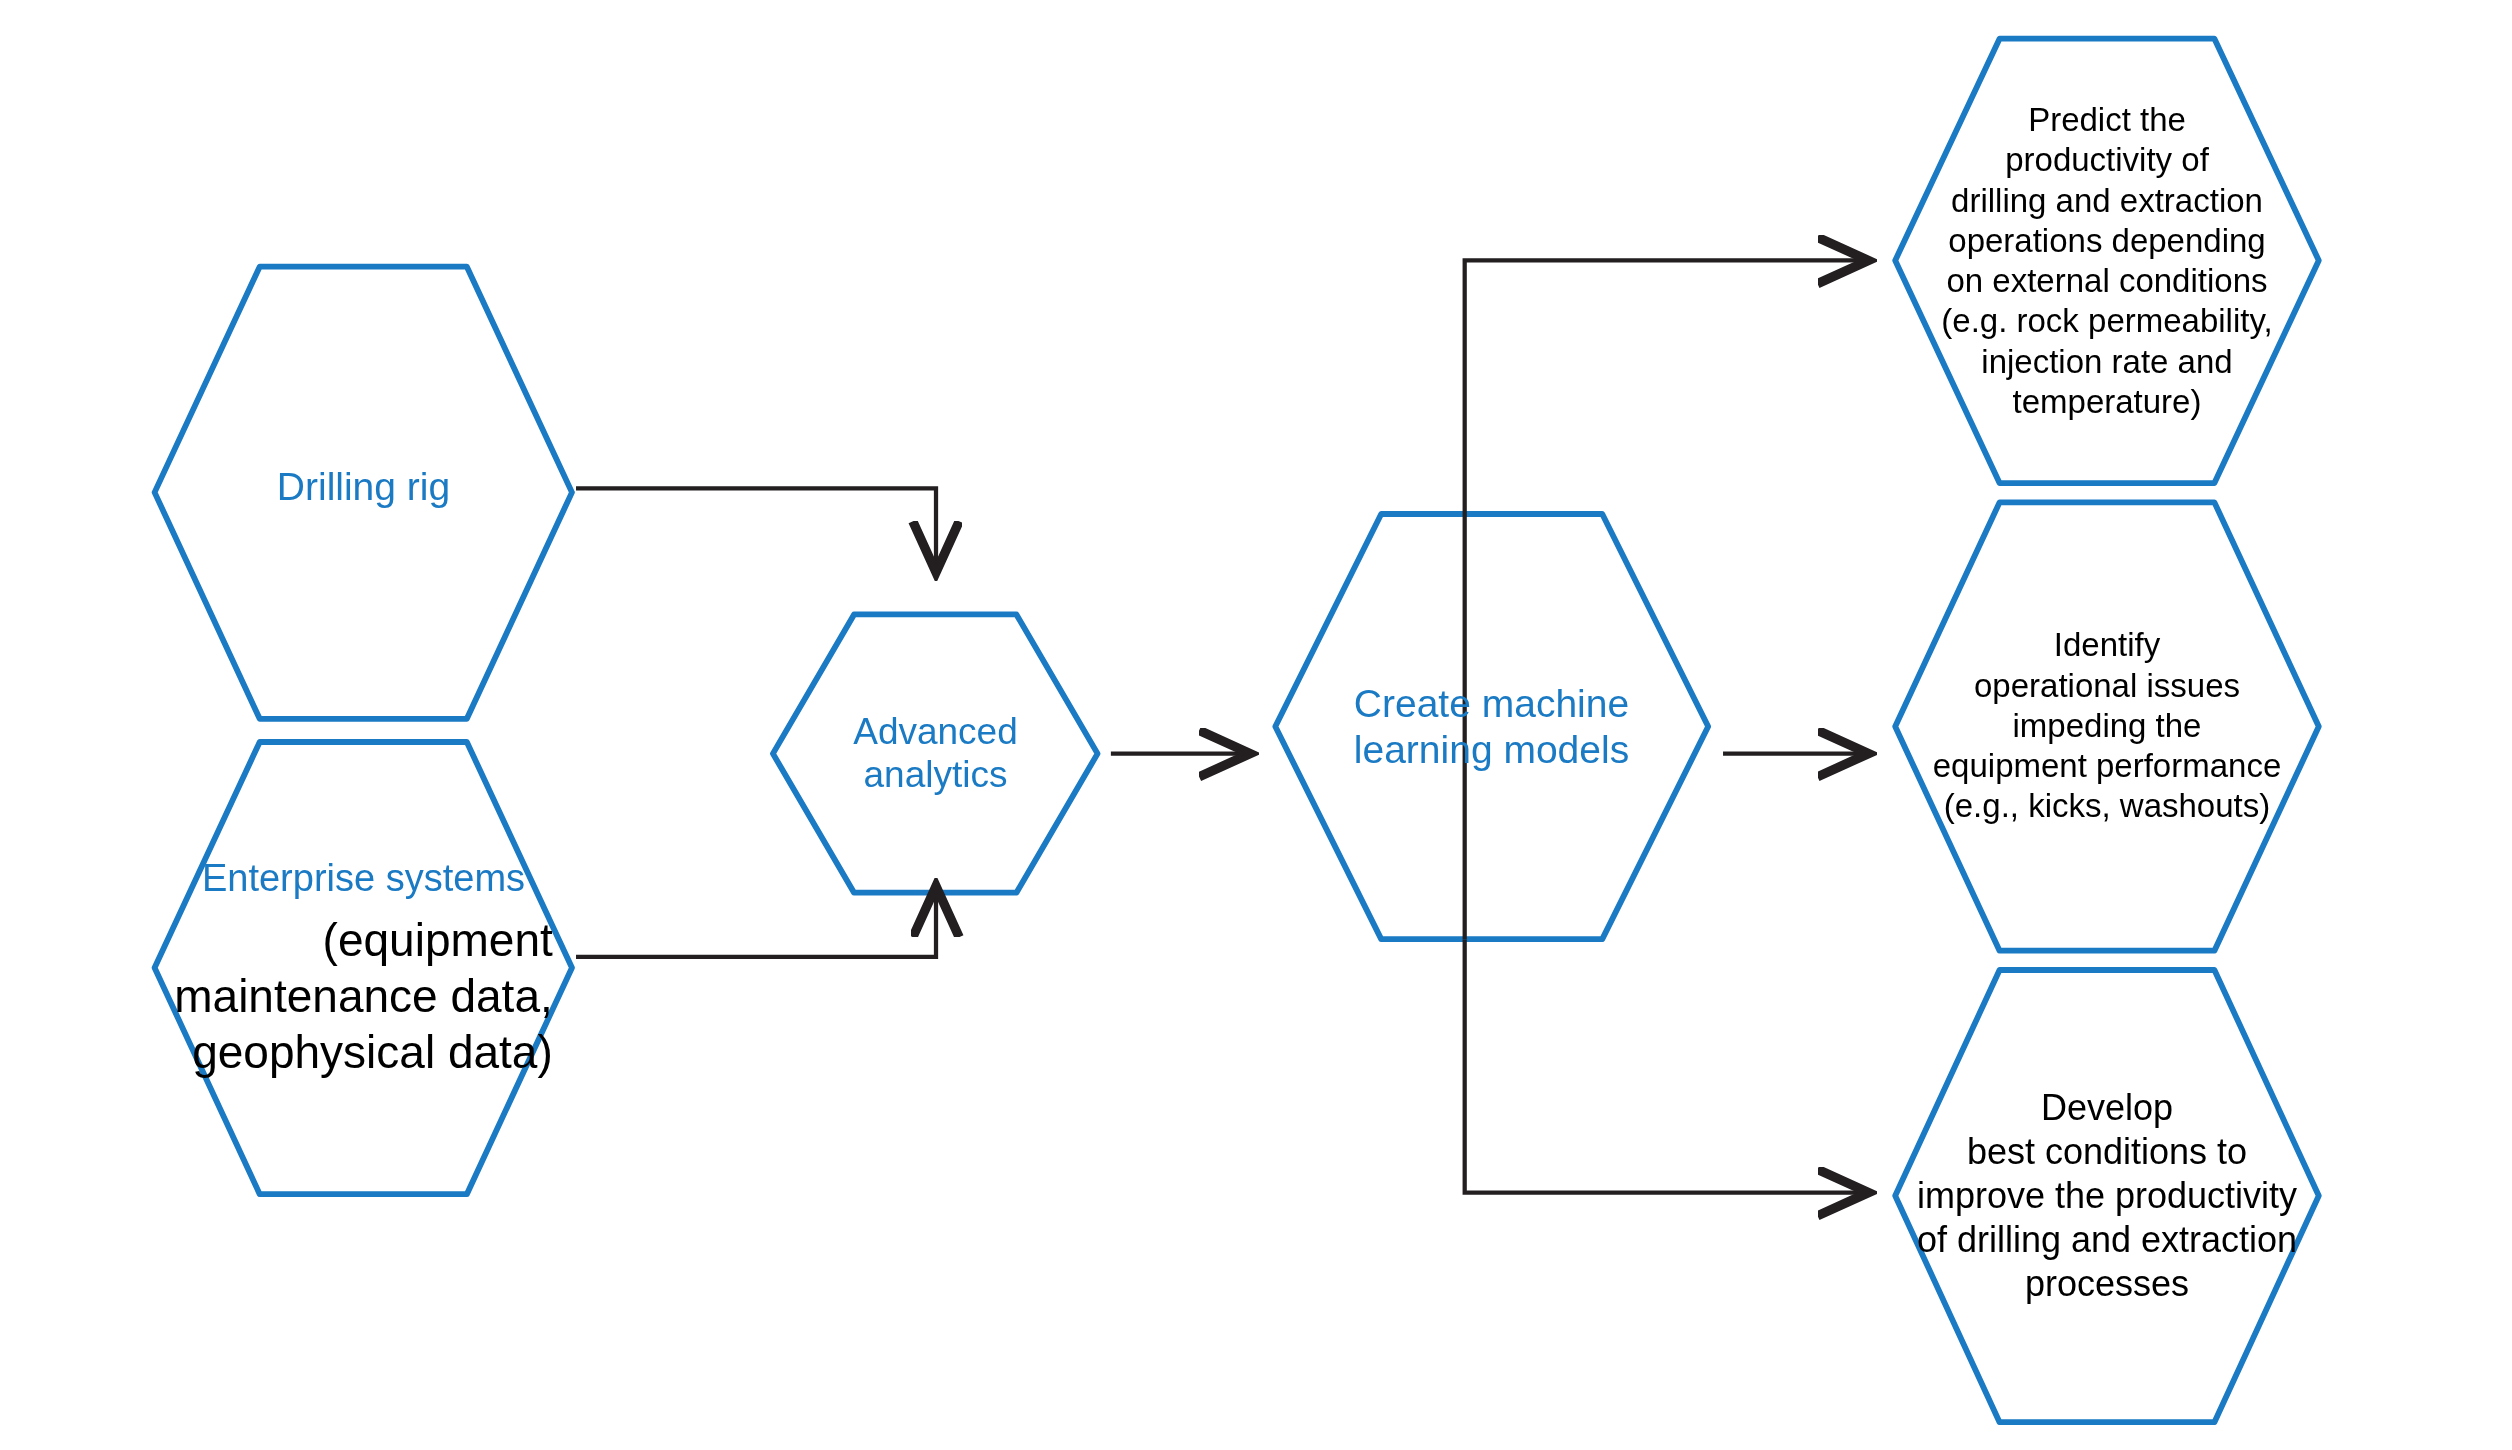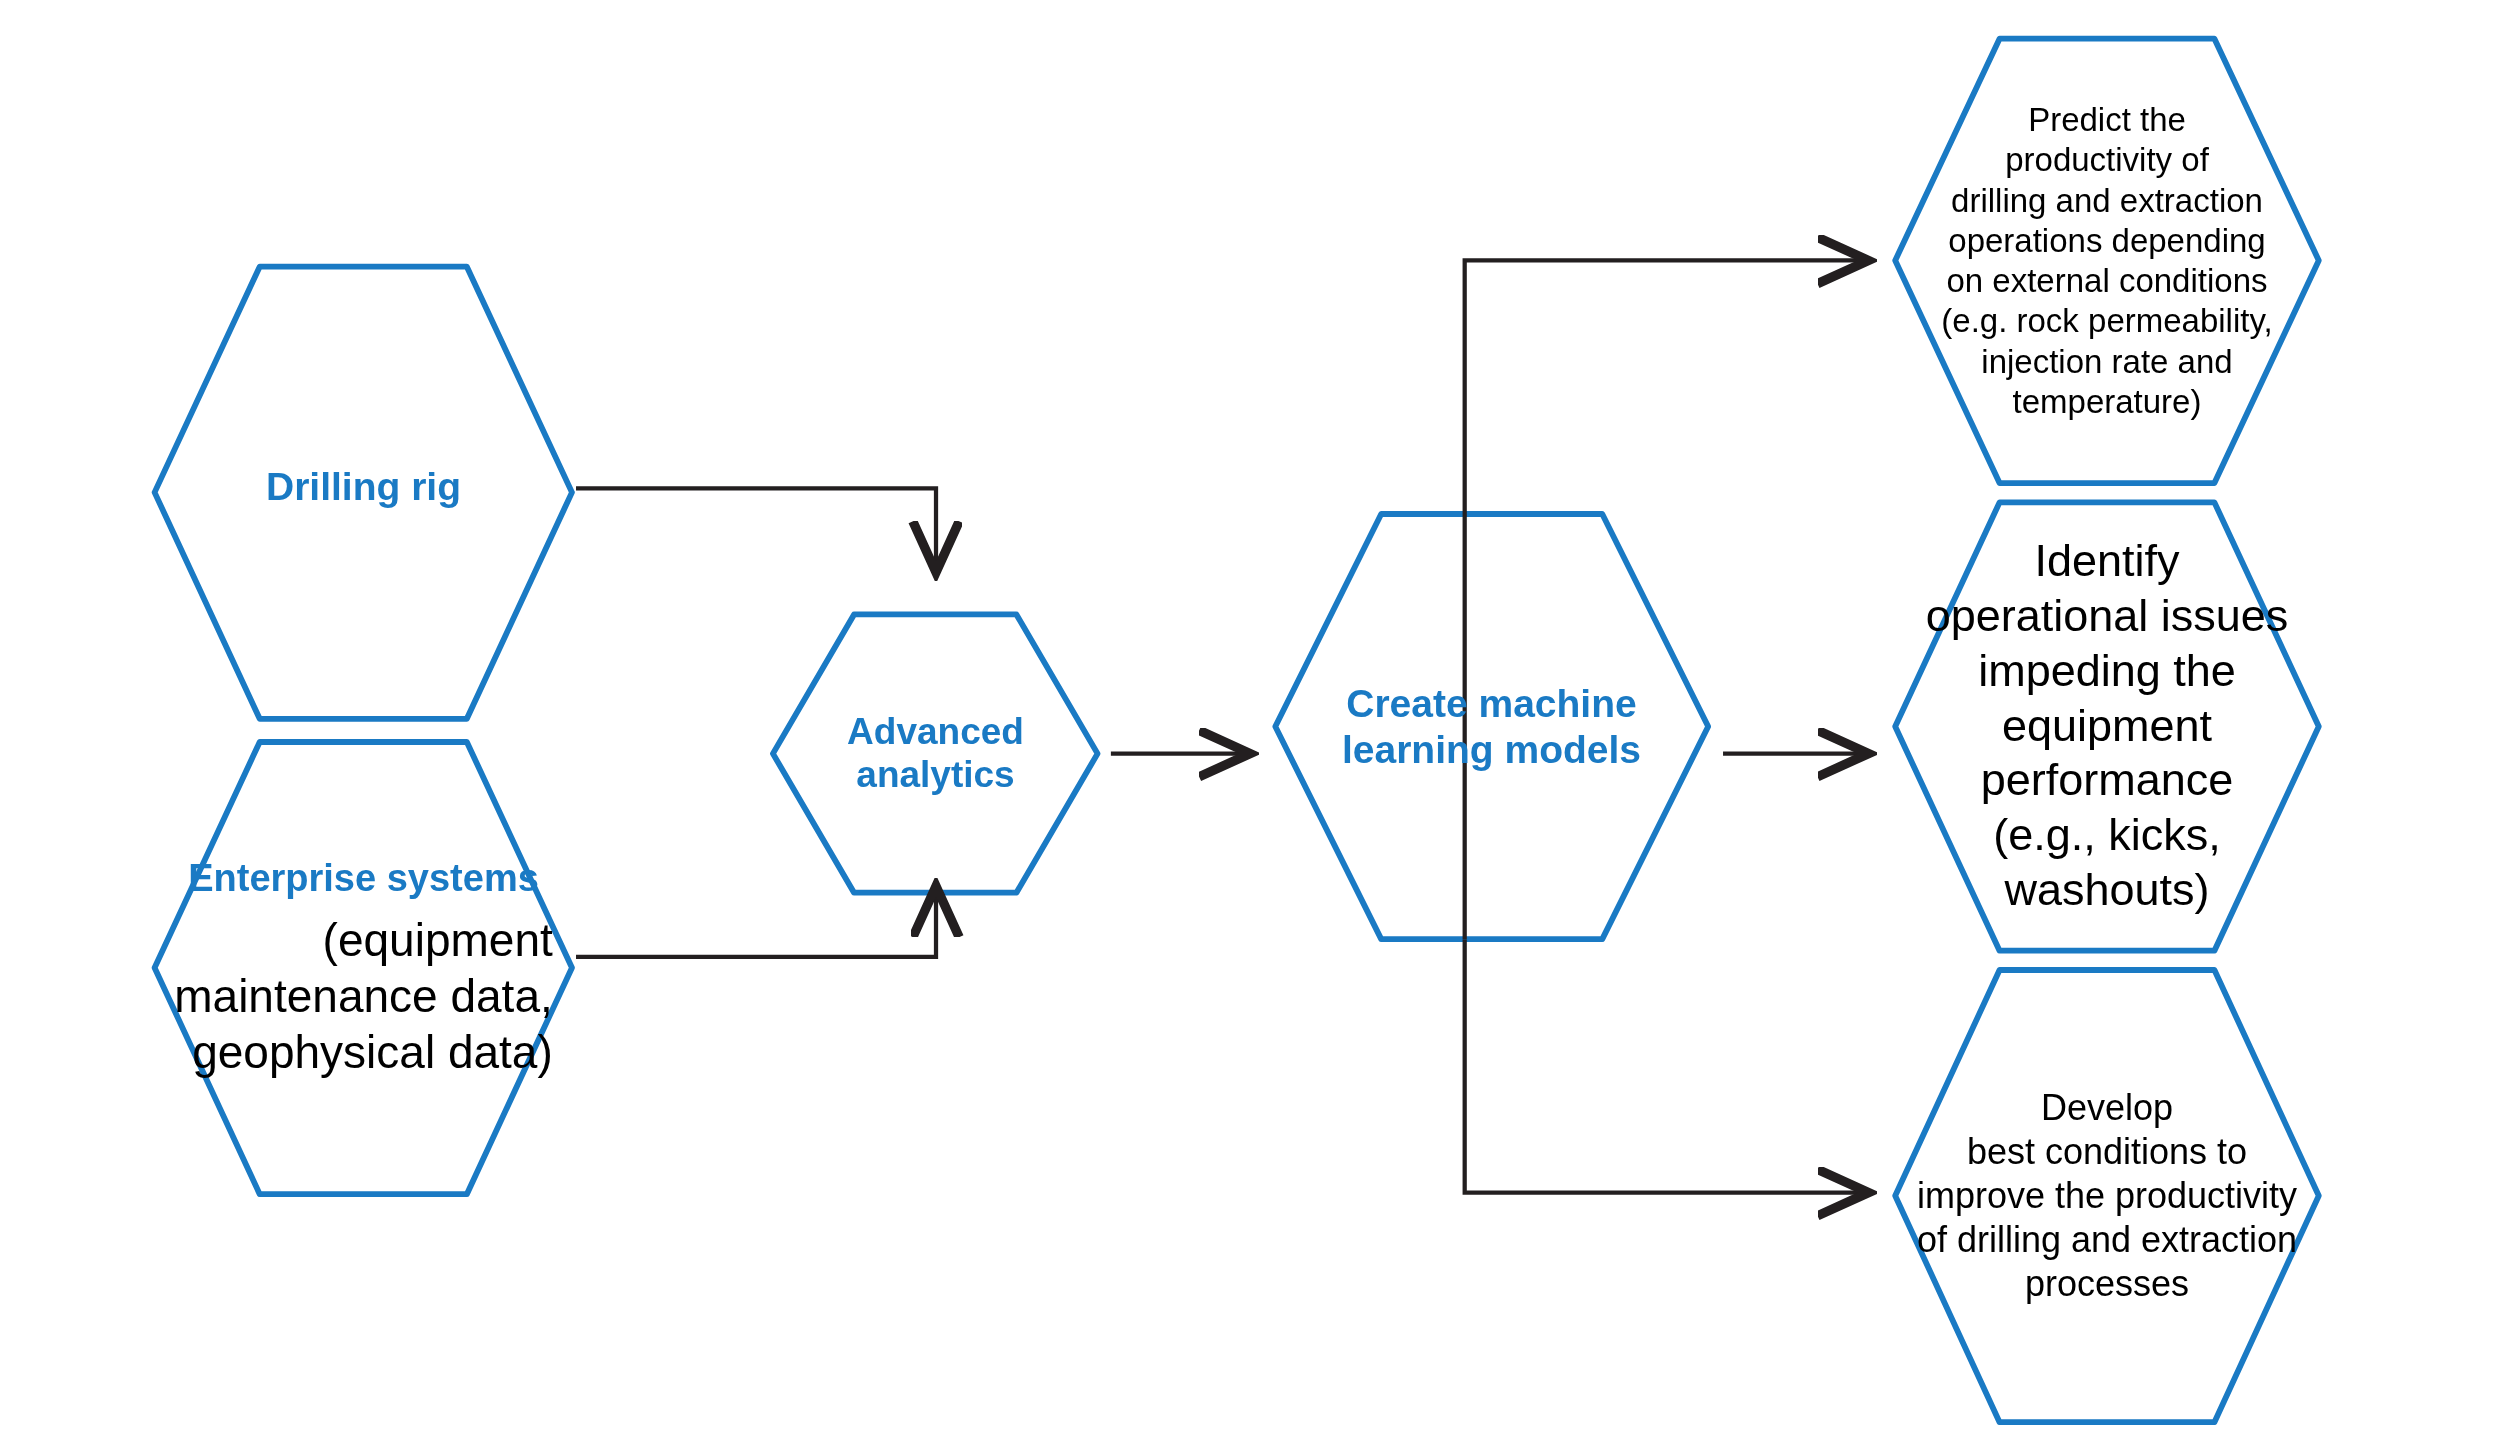--- a/index.html
+++ b/index.html
@@ -38,7 +38,7 @@
   }
   .hex-title {
     color: #1a7ac4;
-    font-weight: bold;
+    font-weight: normal;
     line-height: 1.16;
     white-space: nowrap;
   }

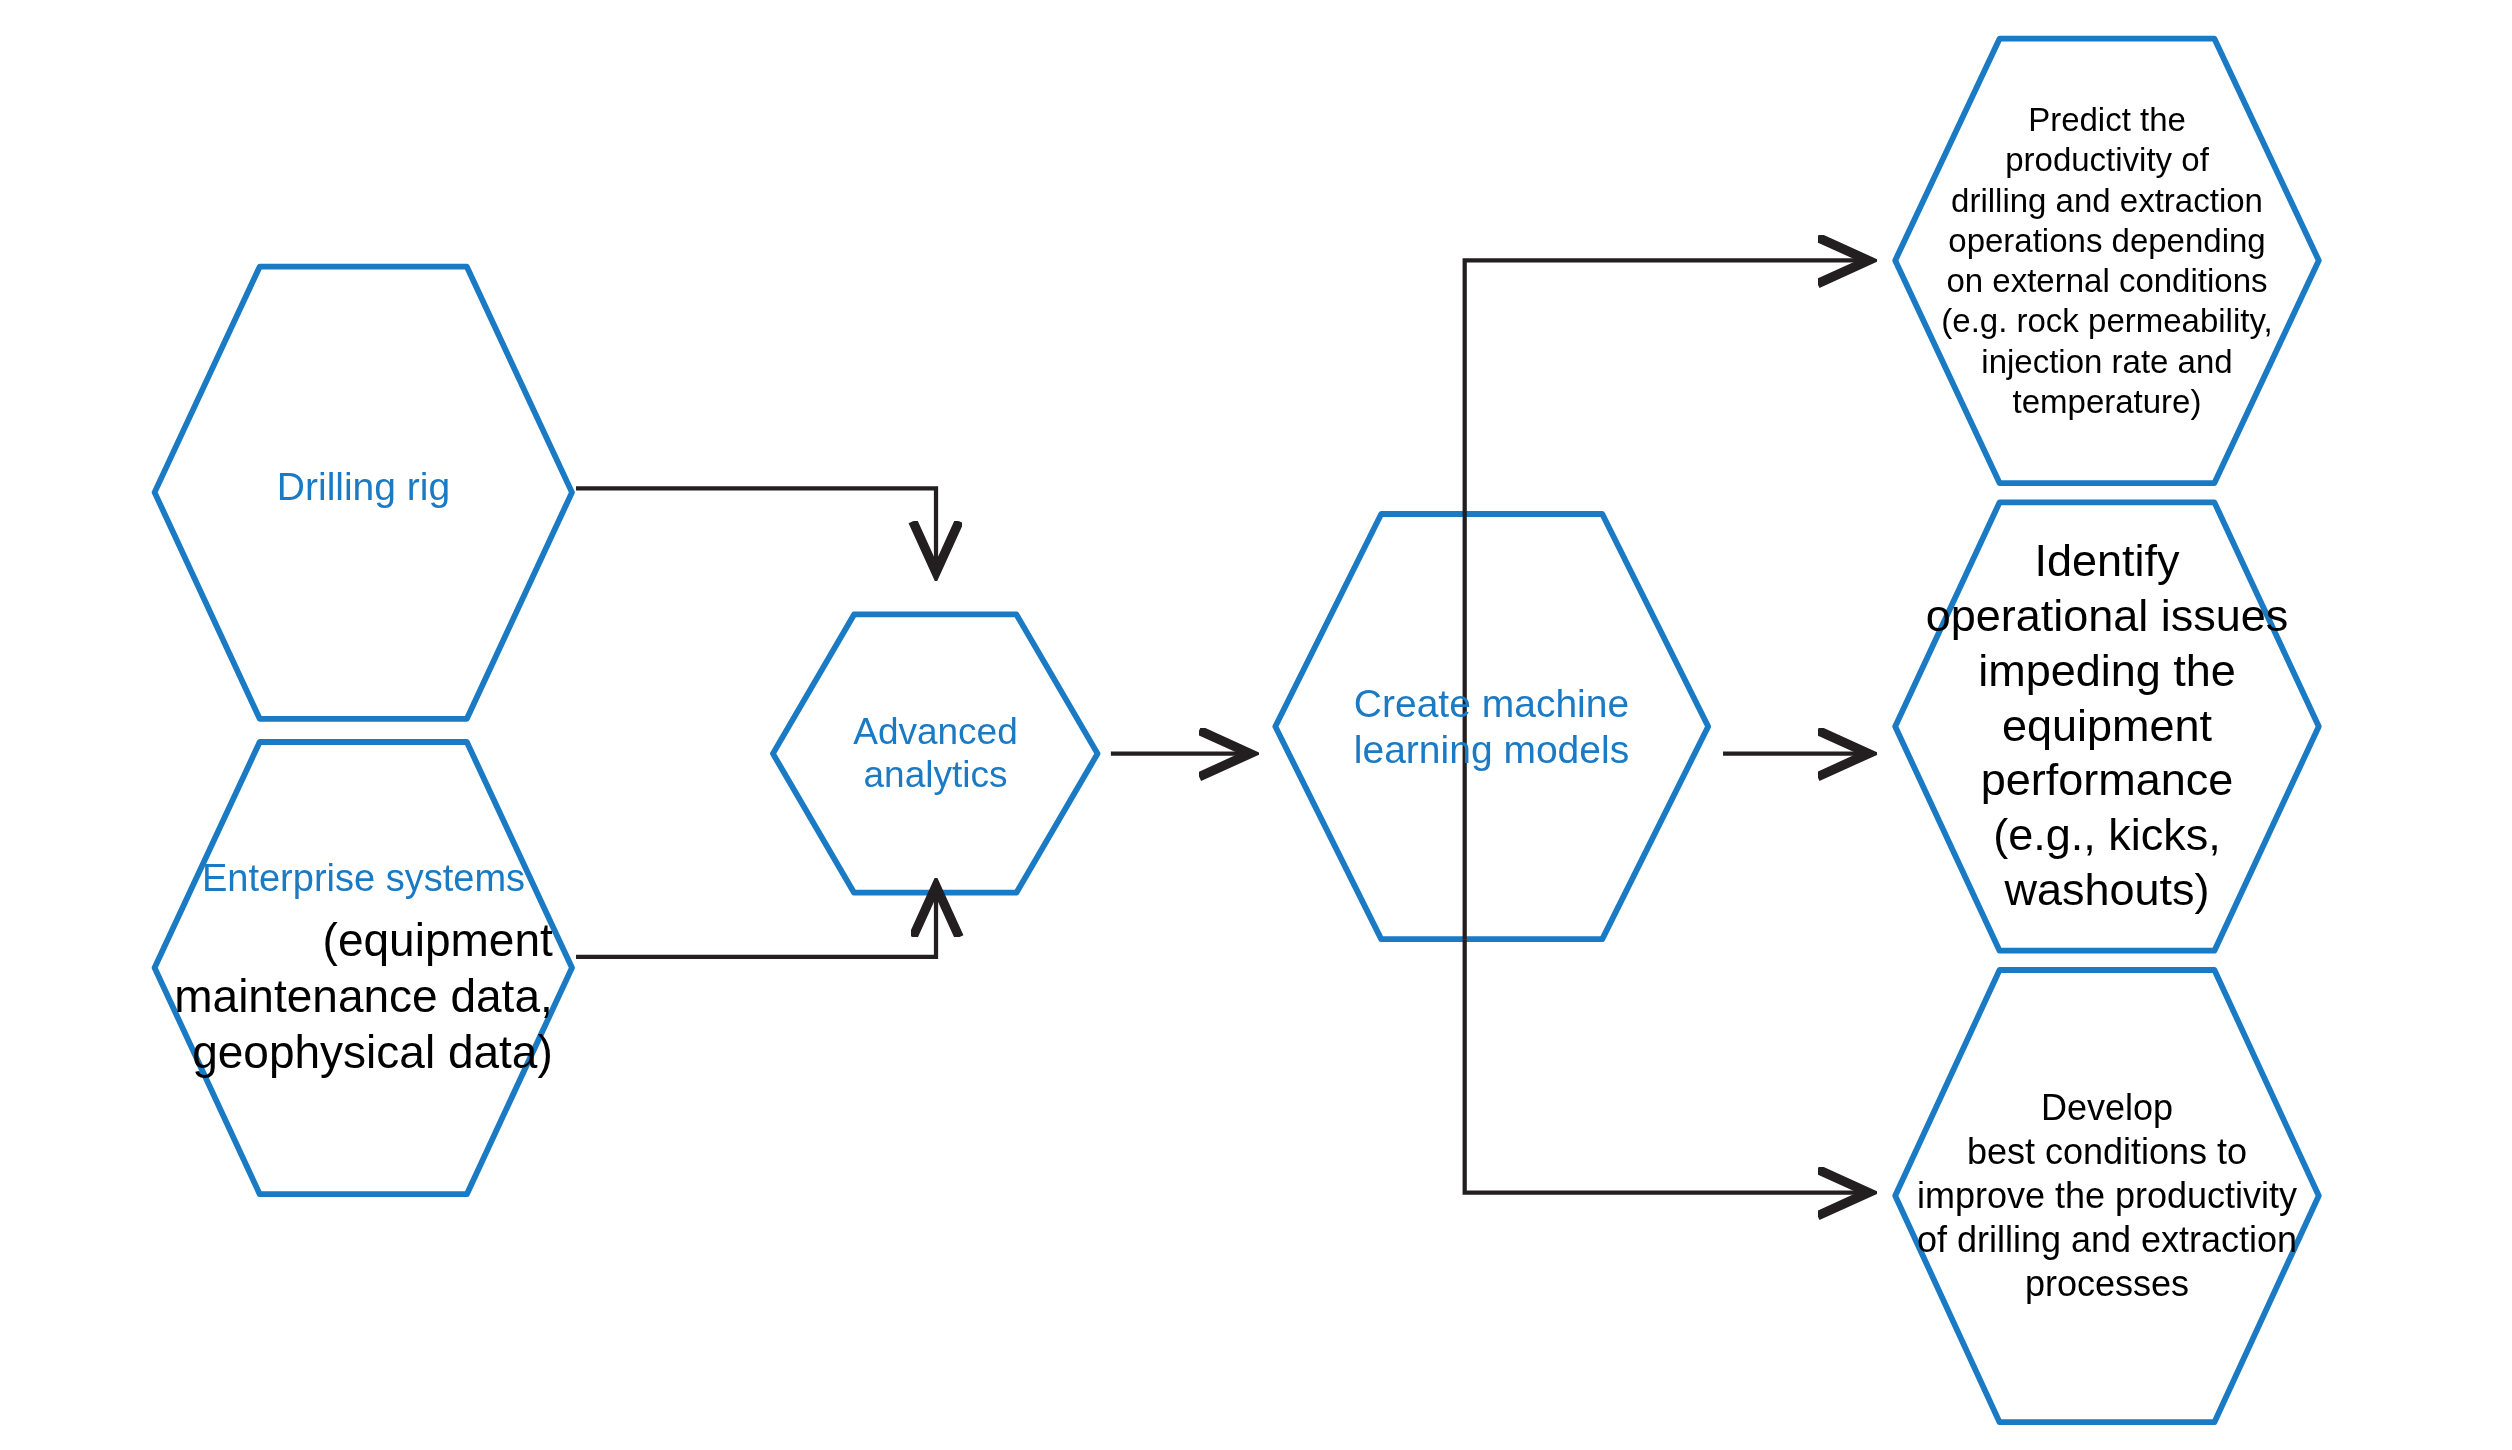--- a/index.html
+++ b/index.html
@@ -69,7 +69,7 @@
   #label-predict-productivity .hex-body { font-size: 33px; }
 
   #label-identify-issues         { left: 1895px; top: 502px;  width: 424px; height: 448px; }
-  #label-identify-issues .hex-body { font-size: 45px; }
+  #label-identify-issues .hex-body { font-size: 33px; }
 
   #label-develop-best-practices  { left: 1895px; top: 970px; width: 424px; height: 452px; }
   #label-develop-best-practices .hex-body { font-size: 36px; }

